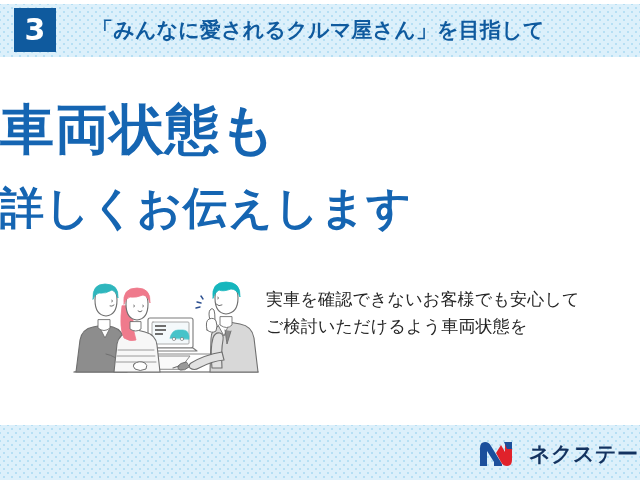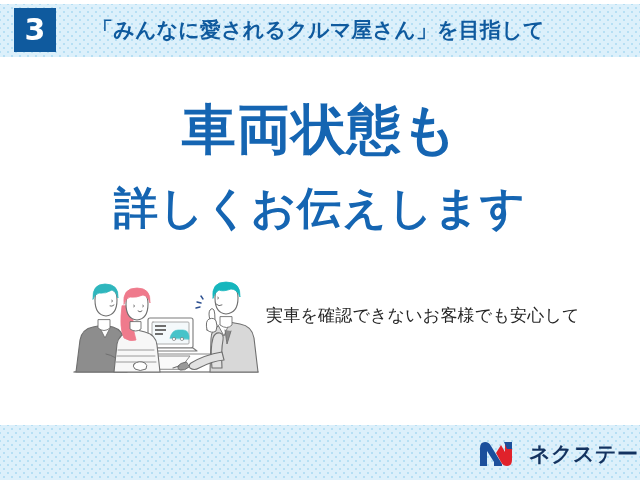--- a/index.html
+++ b/index.html
@@ -80,7 +80,7 @@
     font-weight: bold;
     letter-spacing: 1px;
     white-space: nowrap;
-    text-align: center;
+    text-align: left;
   }
   #headline-line1 {
     position: absolute;

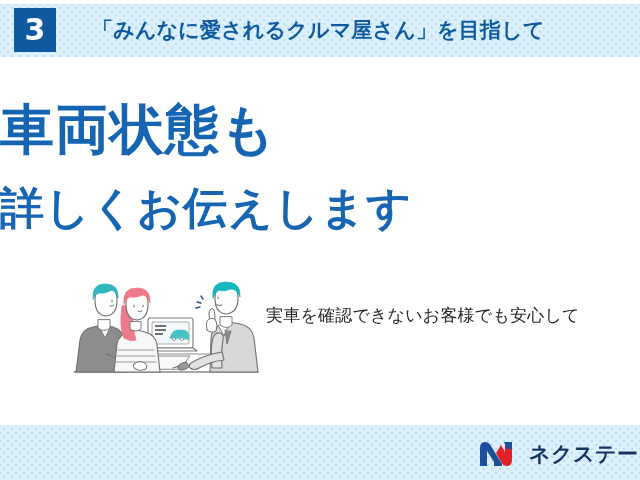--- a/index.html
+++ b/index.html
@@ -112,7 +112,6 @@
     color: #262626;
     white-space: nowrap;
     letter-spacing: 0.2px;
-    margin-top: 16px;
   }
 
   

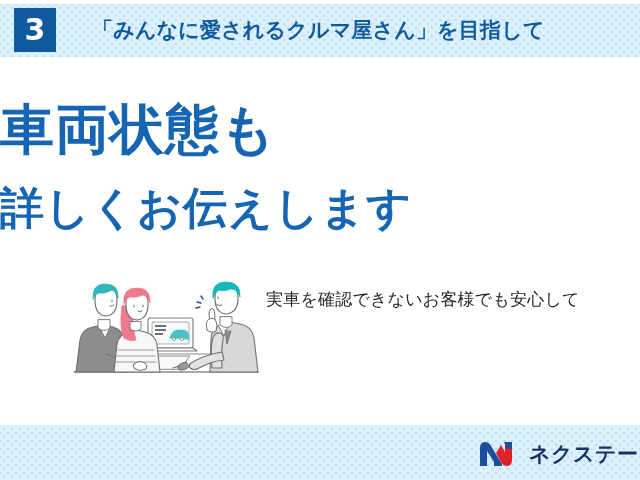--- a/index.html
+++ b/index.html
@@ -266,6 +266,7 @@
 
   <div id="body-copy">
     <div class="body-line">実車を確認できないお客様でも安心して</div>
+    <div class="body-line">ご検討いただけるよう車両状態を</div>
   </div>
 
   <div class="dotband" id="footer-band"></div>

